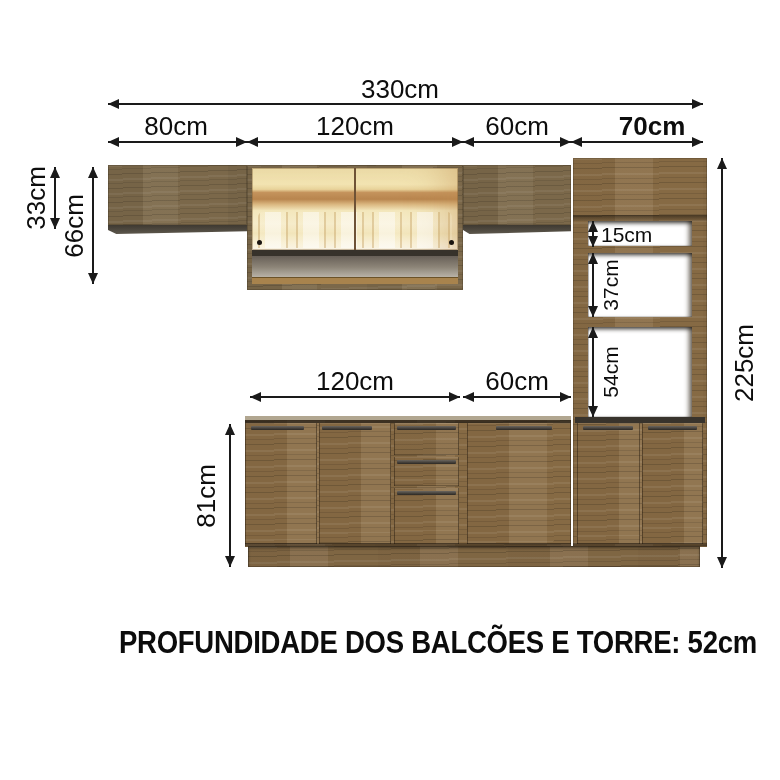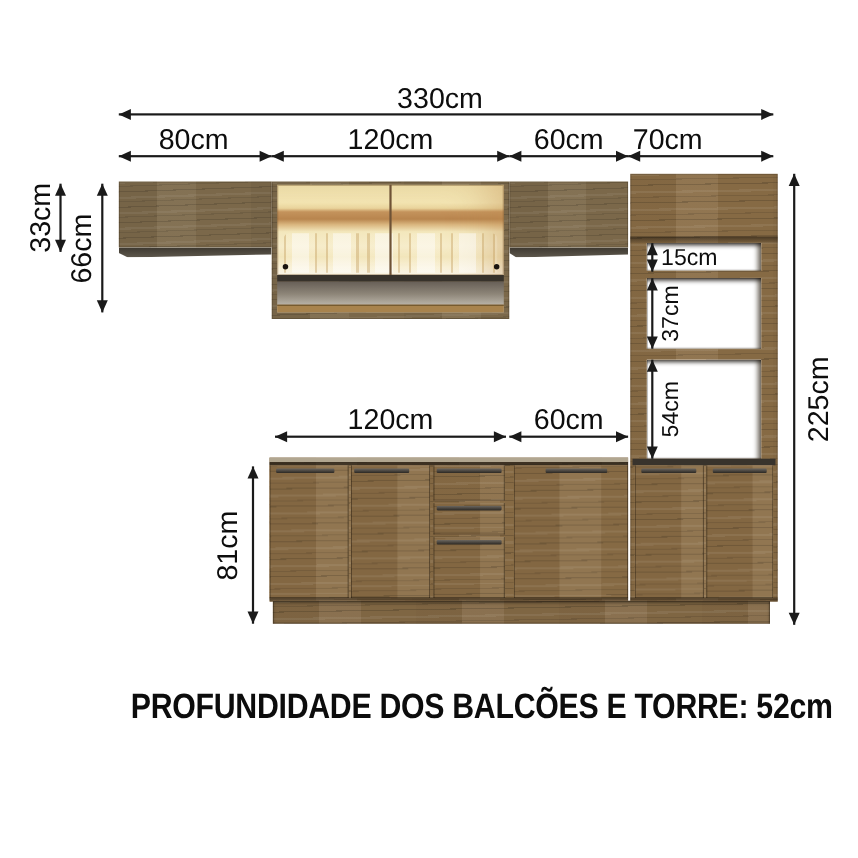--- a/index.html
+++ b/index.html
@@ -119,7 +119,7 @@
   <div class="dimh" style="left:463px;top:141px;width:108px;"></div>
   <div class="dlabel" style="left:517px;top:126px;">60cm</div>
   <div class="dimh" style="left:571px;top:141px;width:132px;"></div>
-  <div class="dlabel" style="left:607px;top:126px;">70cm</div>
+  <div class="dlabel" style="left:652px;top:126px;font-weight:bold;">70cm</div>
 
   <div class="dimv" style="left:54px;top:167px;height:62px;"></div>
   <div class="dlabel v" style="left:36px;top:198px;">33cm</div>

